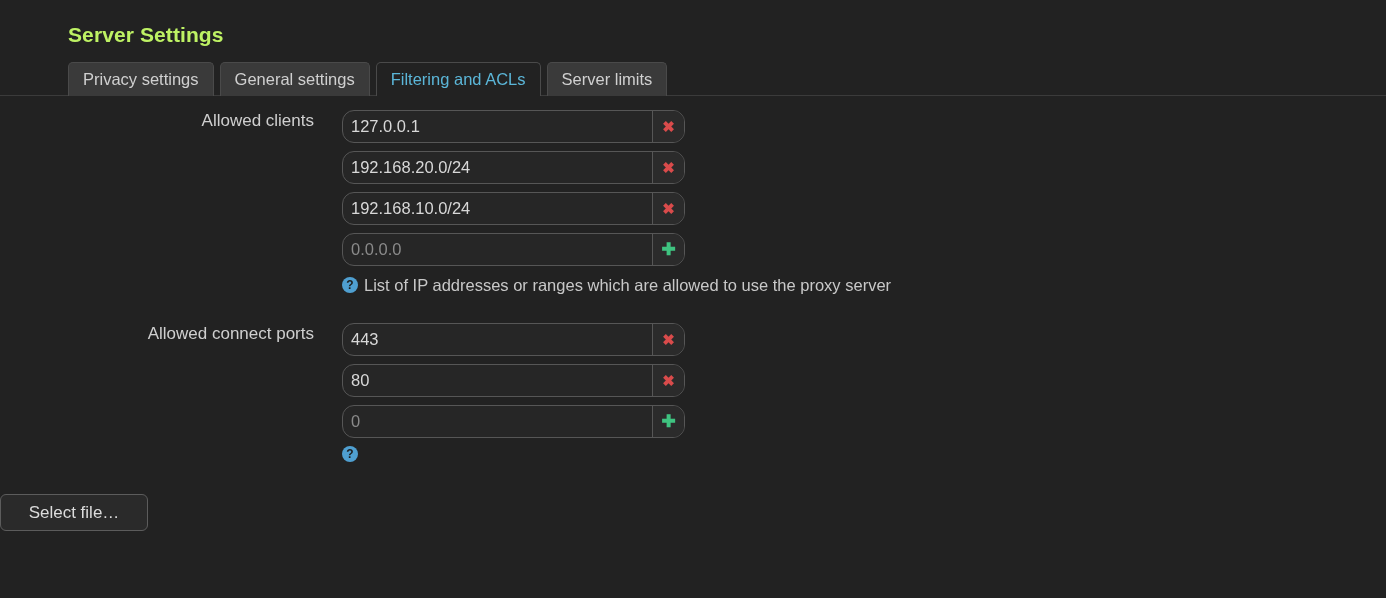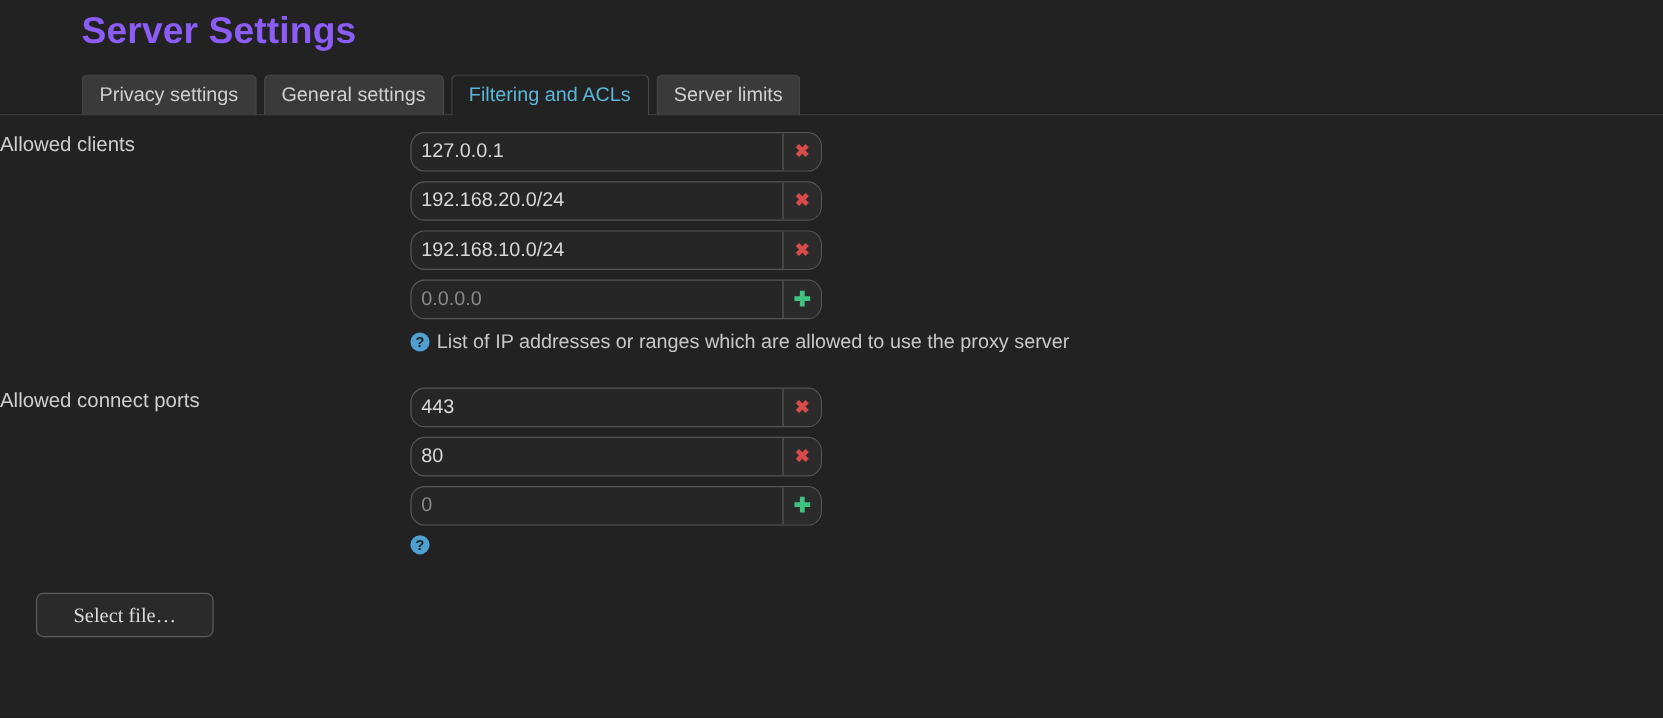--- a/index.html
+++ b/index.html
@@ -21,10 +21,10 @@
   .page-title {
     position: absolute;
     left: 68px;
-    top: 8px;
-    font-size: 31px;
+    top: 23px;
+    font-size: 21px;
     font-weight: bold;
-    color: #8b5cf6;
+    color: #bef264;
     letter-spacing: 0.1px;
   }
 

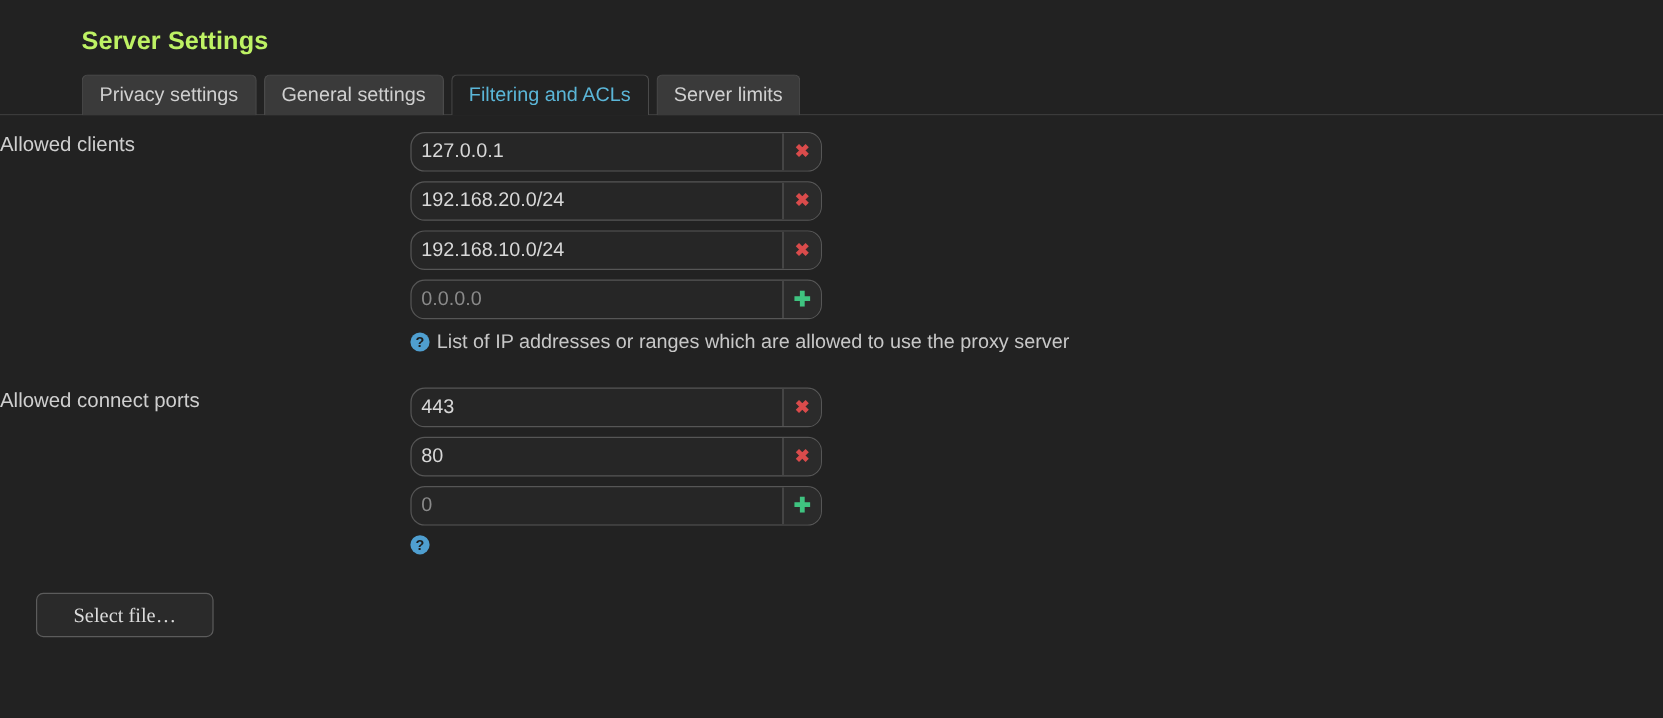--- a/index.html
+++ b/index.html
@@ -88,6 +88,7 @@
     width: 342px;
     box-sizing: border-box;
     padding-right: 28px;
+    text-align: right;
     font-size: 17px;
     color: #cfcfcf;
     line-height: 21px;

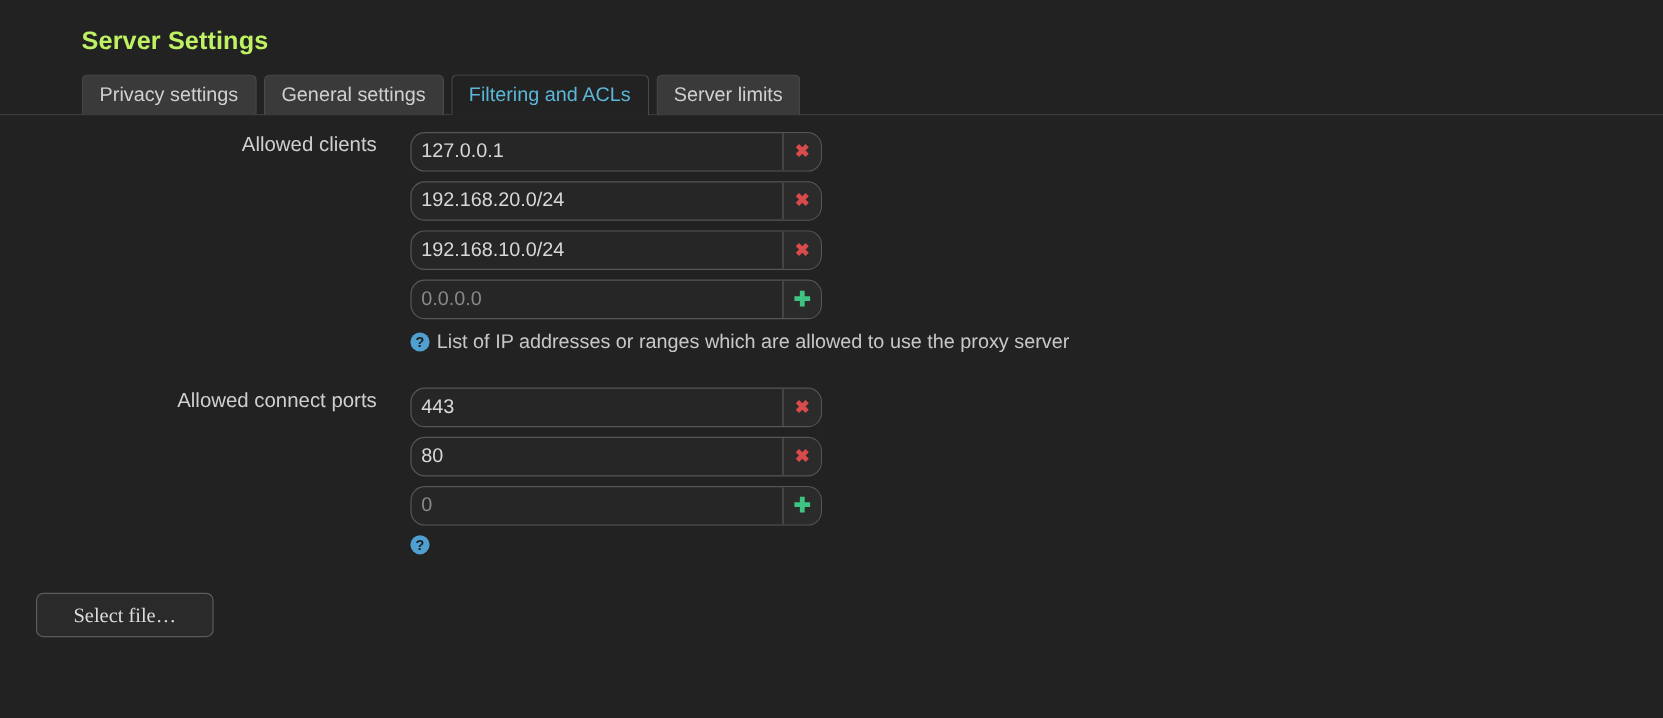--- a/index.html
+++ b/index.html
@@ -186,10 +186,9 @@
     border: 1px solid #5c5c5c;
     border-radius: 6px;
     color: #dcdcdc;
-    font-family: Liberation Serif, serif;
+    font-family: Liberation Sans, sans-serif;
     font-size: 17px;
     cursor: pointer;
-    margin-left: 30px;
   }
 
   .spacer-lg { height: 27px; }

